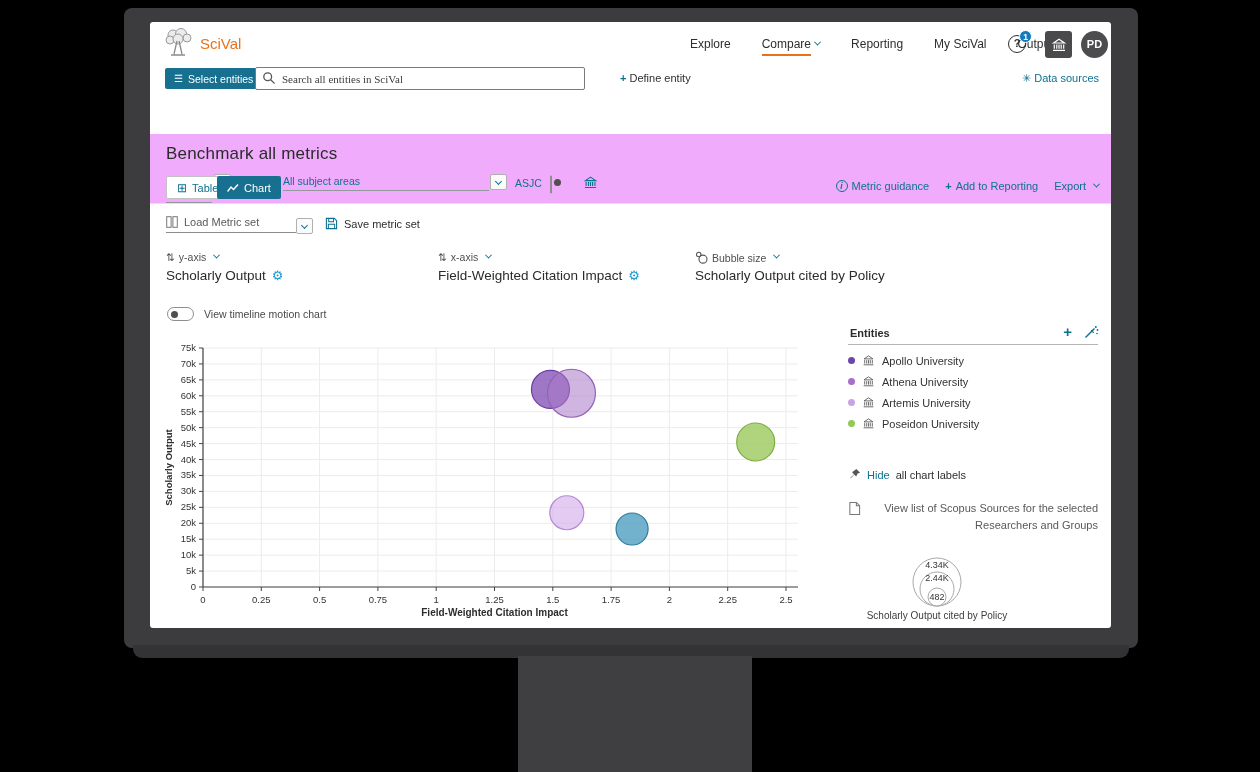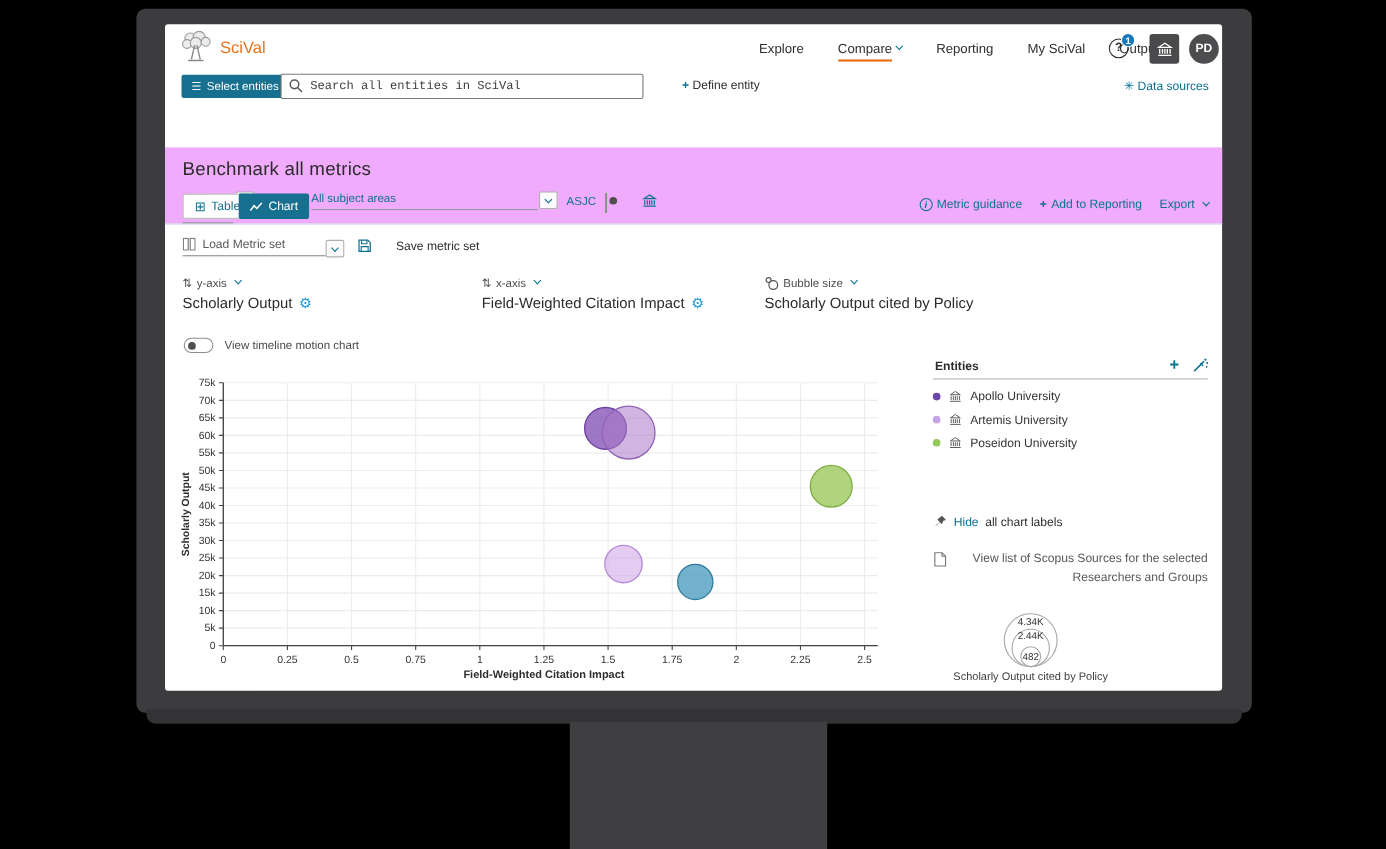--- a/index.html
+++ b/index.html
@@ -49,7 +49,7 @@
   .search-box { left:105px; top:45px; width:330px; height:23px; }
   .search-box input { width:100%; height:100%; border:1px solid #7a7a7a; border-radius:2px;
                       font-size:11px; padding:0 22px 0 26px; color:#222;
-                      font-family:Liberation Mono, monospace; }
+                      font-family:Liberation Serif, serif; }
   .search-box input::placeholder { color:#3c3c3c; opacity:1; }
   .search-icon { position:absolute; left:7px; top:4px; }
   .define-ent { left:470px; top:50px; font-size:11px; color:#2e2e2e; cursor:pointer; }

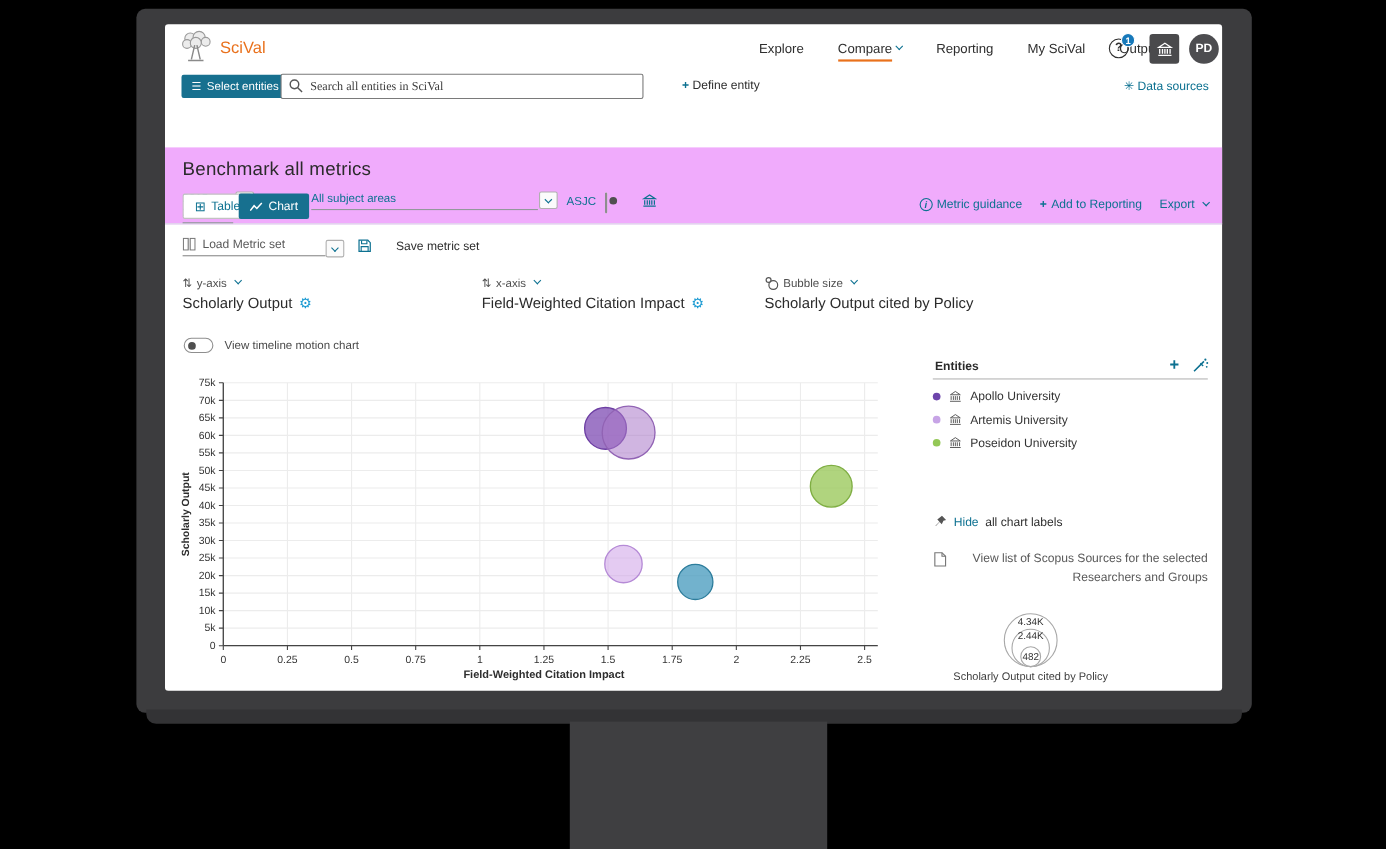--- a/index.html
+++ b/index.html
@@ -77,7 +77,7 @@
   
   .load-box { left:16px; top:194px; width:130px; border-bottom:1px solid #8c8c8c; padding-bottom:4px;
               font-size:11px; color:#5a5a5a; display:flex; gap:6px; align-items:center; cursor:pointer; }
-  .save-set { left:175px; top:195px; font-size:11px; color:#2e2e2e; display:flex; gap:22px; align-items:center; cursor:pointer; }
+  .save-set { left:175px; top:195px; font-size:11px; color:#2e2e2e; display:flex; gap:6px; align-items:center; cursor:pointer; }
 
   
   .picker-label { top:229px; font-size:10.5px; color:#4f4f4f; display:flex; align-items:center; gap:4px; cursor:pointer; }

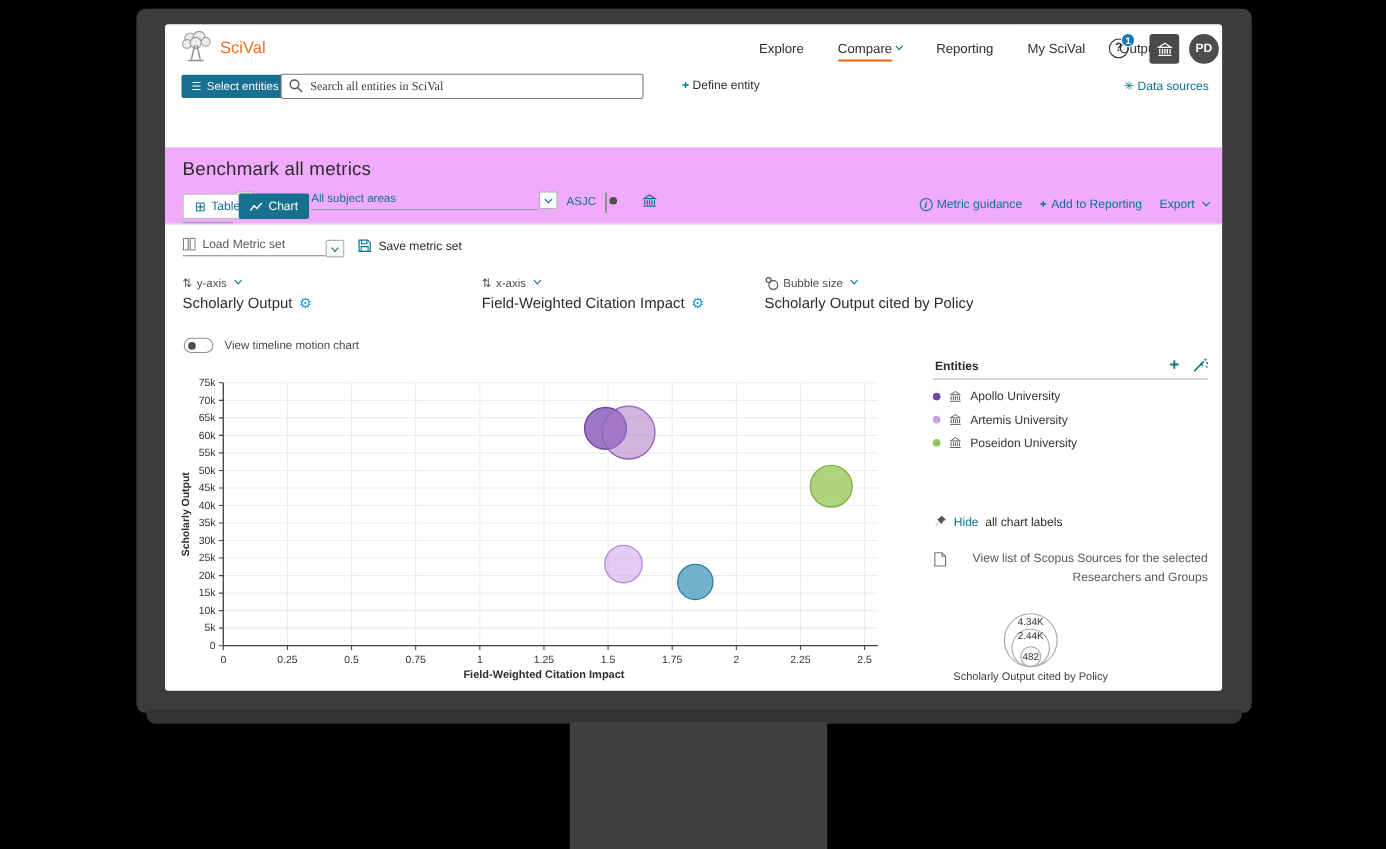--- a/index.html
+++ b/index.html
@@ -388,6 +388,13 @@
         <span class="ent-label">Apollo University</span>
       </div>
 
+      <div class="ent-row">
+        <span class="ent-dot" style="background-color: rgb(167, 111, 201);"></span>
+        <svg class="bank-sm" width="13" height="13" viewBox="0 0 16 16">
+          <path d="M2.5 6 L8 2.3 L13.5 6 Z M3.3 7.5 V11.8 M5.8 7.5 V11.8 M8 7.5 V11.8 M10.2 7.5 V11.8 M12.7 7.5 V11.8 M2 13.3 H14" stroke="currentColor" stroke-width="1.1" fill="none"></path>
+        </svg>
+        <span class="ent-label">Athena University</span>
+      </div>
 
       <div class="ent-row">
         <span class="ent-dot" style="background-color: rgb(199, 164, 230);"></span>

